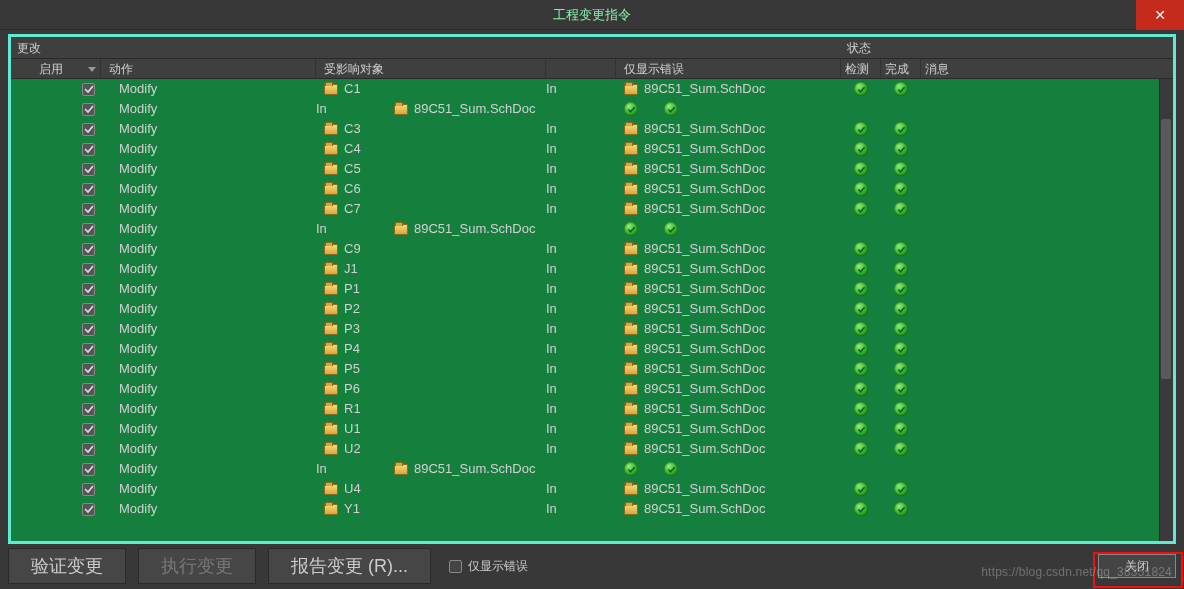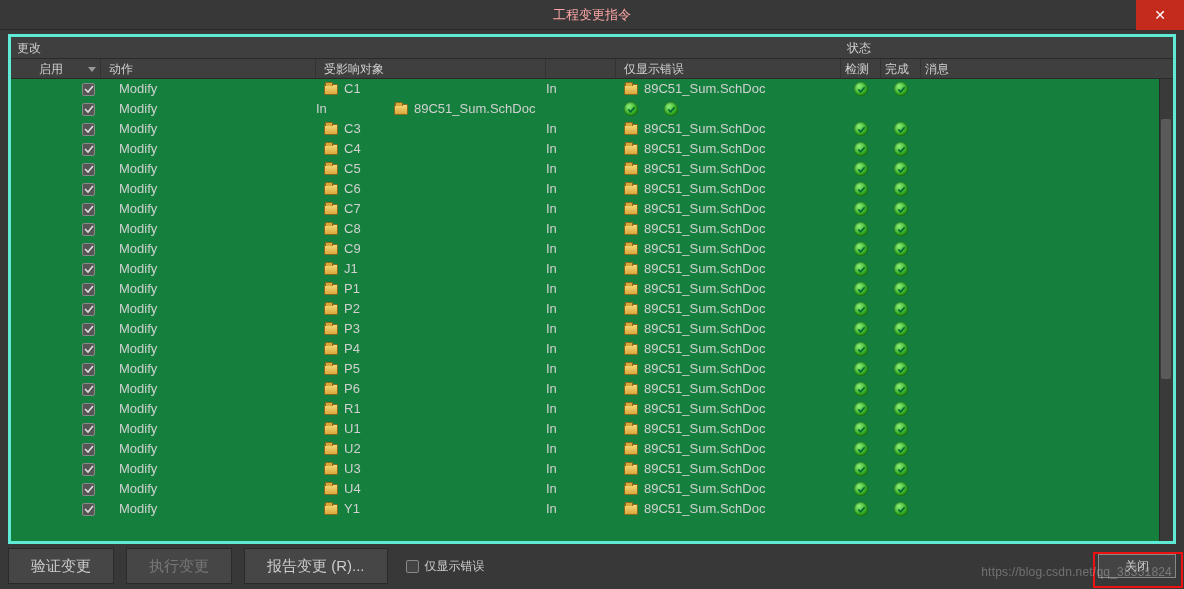--- a/index.html
+++ b/index.html
@@ -20,7 +20,7 @@
     position: relative;
     border-bottom: 1px solid #2a2a2a;
   }
-  .titlebar .title { font-size: 13px; color: #fca5a5; }
+  .titlebar .title { font-size: 13px; color: #86efac; }
   .close-btn {
     position: absolute; right: 0; top: 0;
     width: 48px; height: 30px;

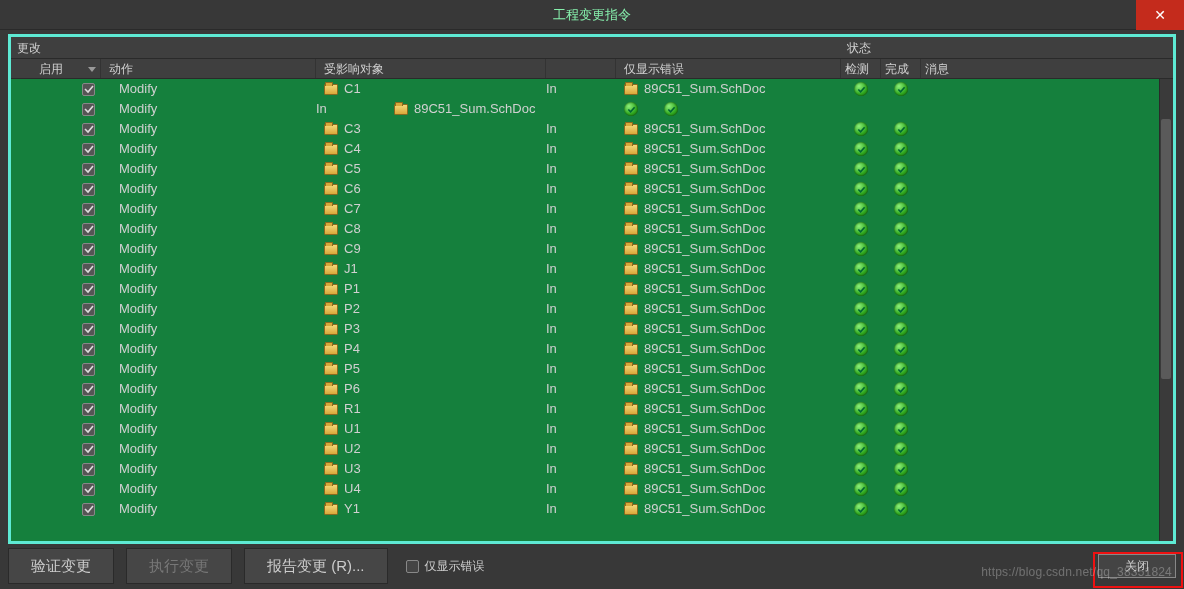--- a/index.html
+++ b/index.html
@@ -458,10 +458,6 @@
             </span>
           </div>
           <div class="c-action">Modify</div>
-          <div class="c-object">
-            <span class="obj-icon"></span>
-            <span>C8</span>
-          </div>
           <div class="c-in">In</div>
           <div class="c-doc">
             <span class="doc-icon"></span>

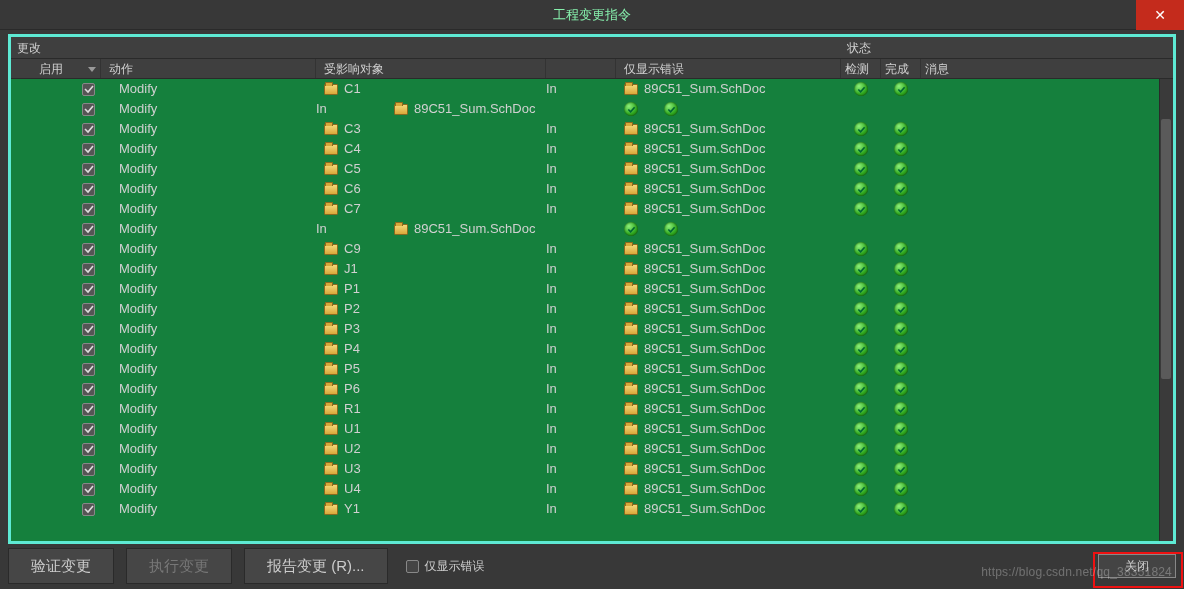--- a/index.html
+++ b/index.html
@@ -862,10 +862,6 @@
             </span>
           </div>
           <div class="c-action">Modify</div>
-          <div class="c-object">
-            <span class="obj-icon"></span>
-            <span>U3</span>
-          </div>
           <div class="c-in">In</div>
           <div class="c-doc">
             <span class="doc-icon"></span>

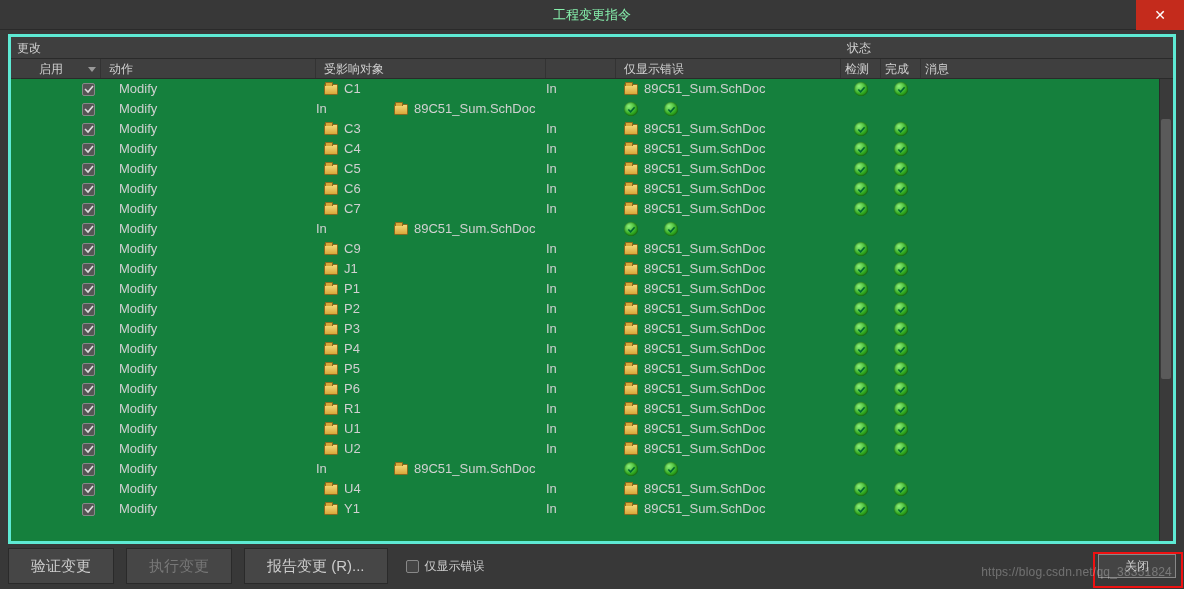--- a/index.html
+++ b/index.html
@@ -144,7 +144,7 @@
     background: #464646;
     border: 1px solid #2a2a2a;
     color: #ccc;
-    font-size: 15px;
+    font-size: 18px;
     display: flex; align-items: center;
     cursor: pointer;
   }

